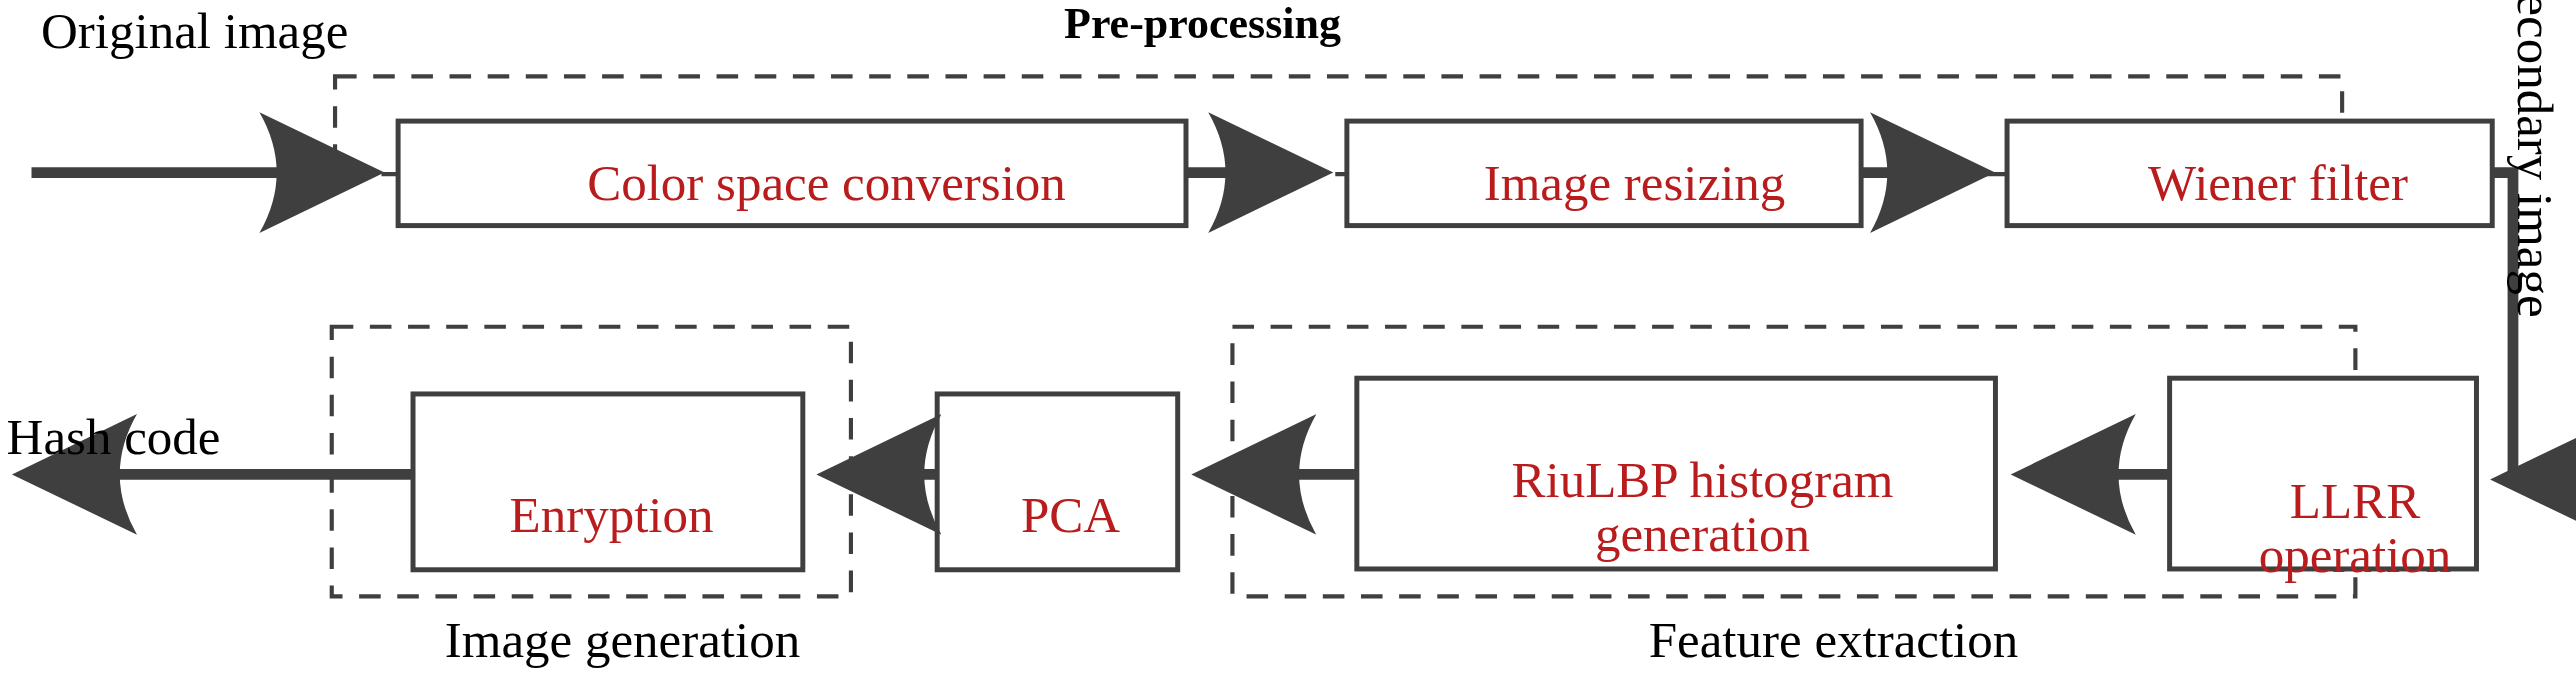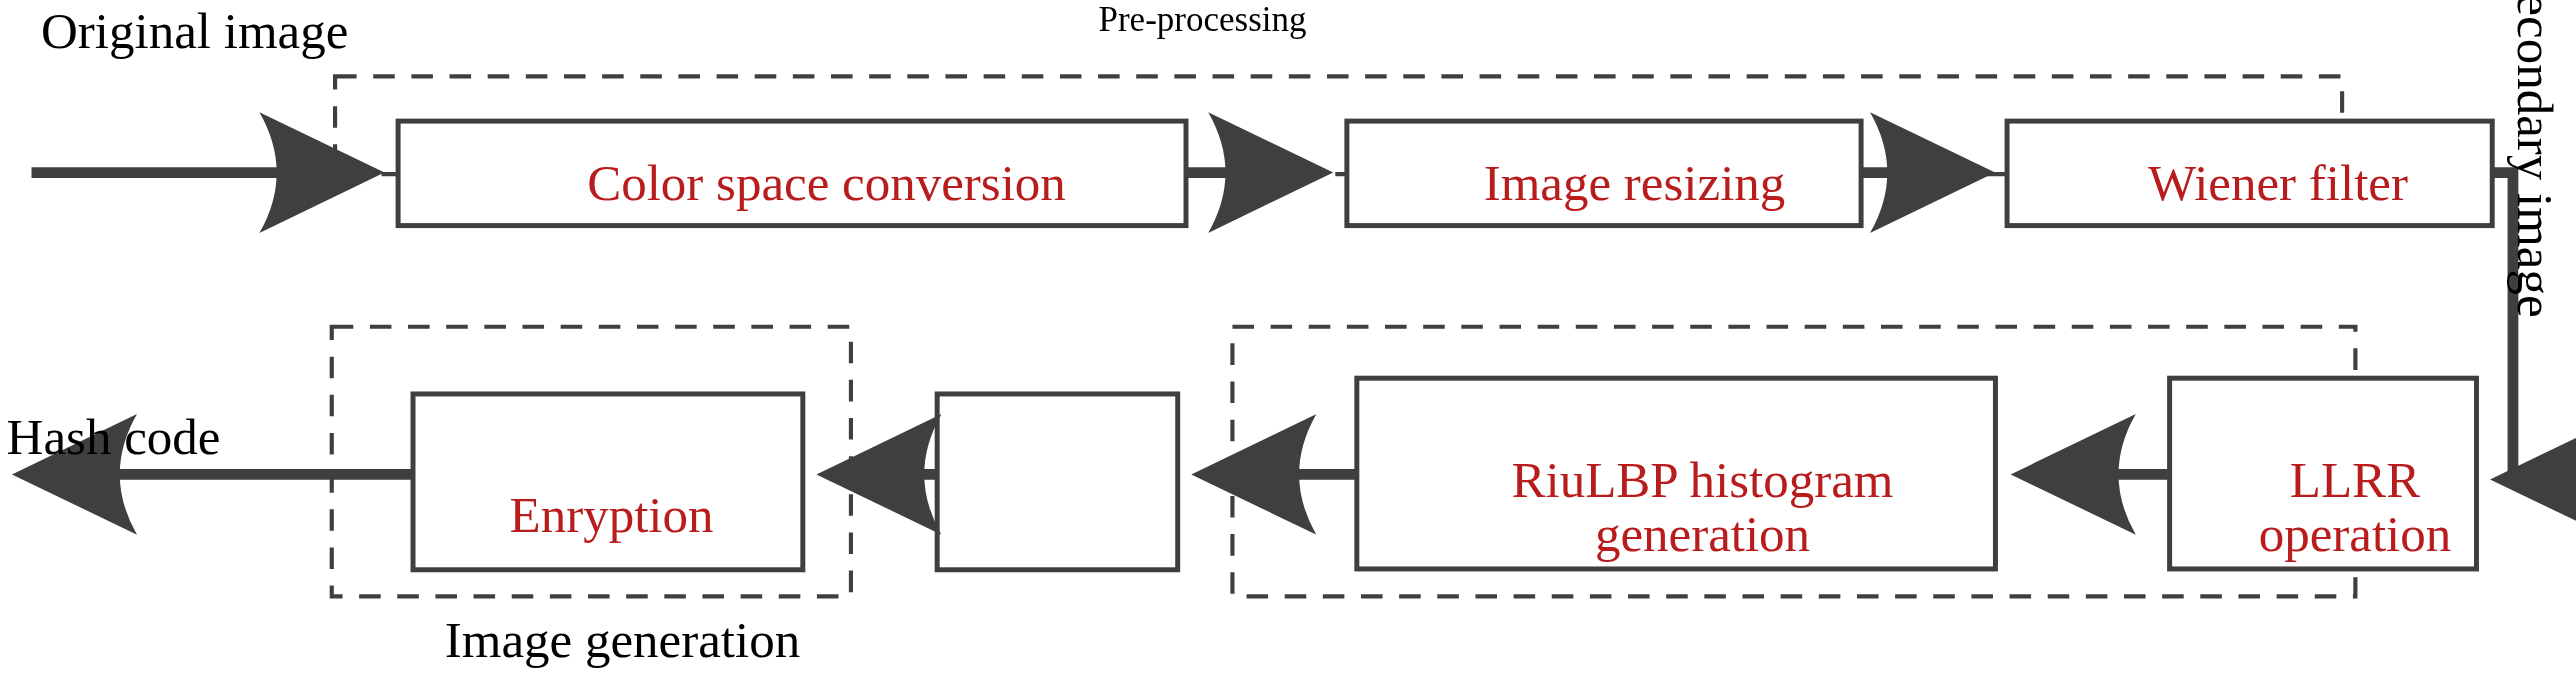--- a/index.html
+++ b/index.html
@@ -91,7 +91,7 @@
 
   <div class="lbl" style="left:6.6px; top:411px; width:348px; text-align:left; font-size:51px;">Hash code</div>
 
-  <div class="lbl" style="left:929px; top:1.7px; width:547px; text-align:center; font-size:35px;">Pre-processing</div>
+  <div class="lbl" style="left:929px; top:1.7px; width:547px; text-align:center; font-size:44px;font-weight:bold;">Pre-processing</div>
 
   <div class="lbl" style="left:332px; top:614px; width:581px; text-align:center; font-size:51px;">Image generation</div>
 

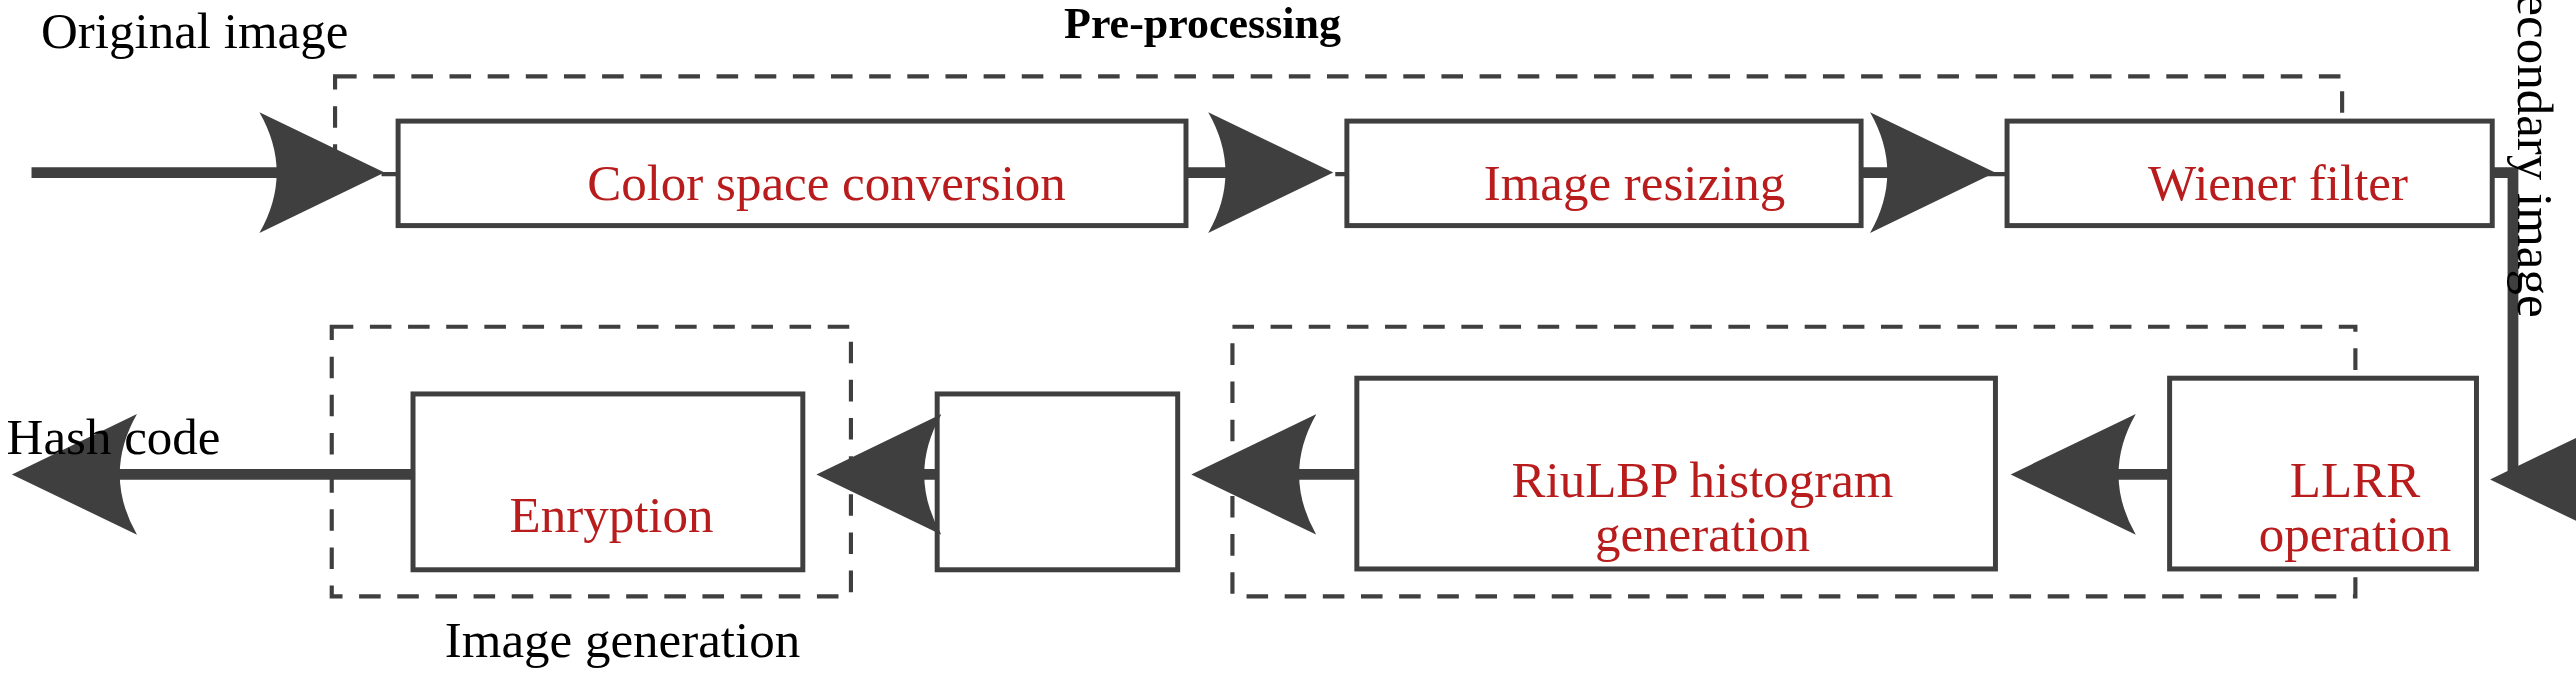--- a/index.html
+++ b/index.html
@@ -108,6 +108,7 @@
   <div class="box-text" style="left:1382px; top:395px; width:641px; height:225px; font-size:51px;">RiuLBP histogram
 generation</div>
 
+  <div class="box-text" style="left:950px; top:411px; width:241px; height:209px; font-size:51px;">PCA</div>
 
   <div class="box-text" style="left:416px; top:411px; width:391px; height:209px; font-size:51px;">Enryption</div>
 

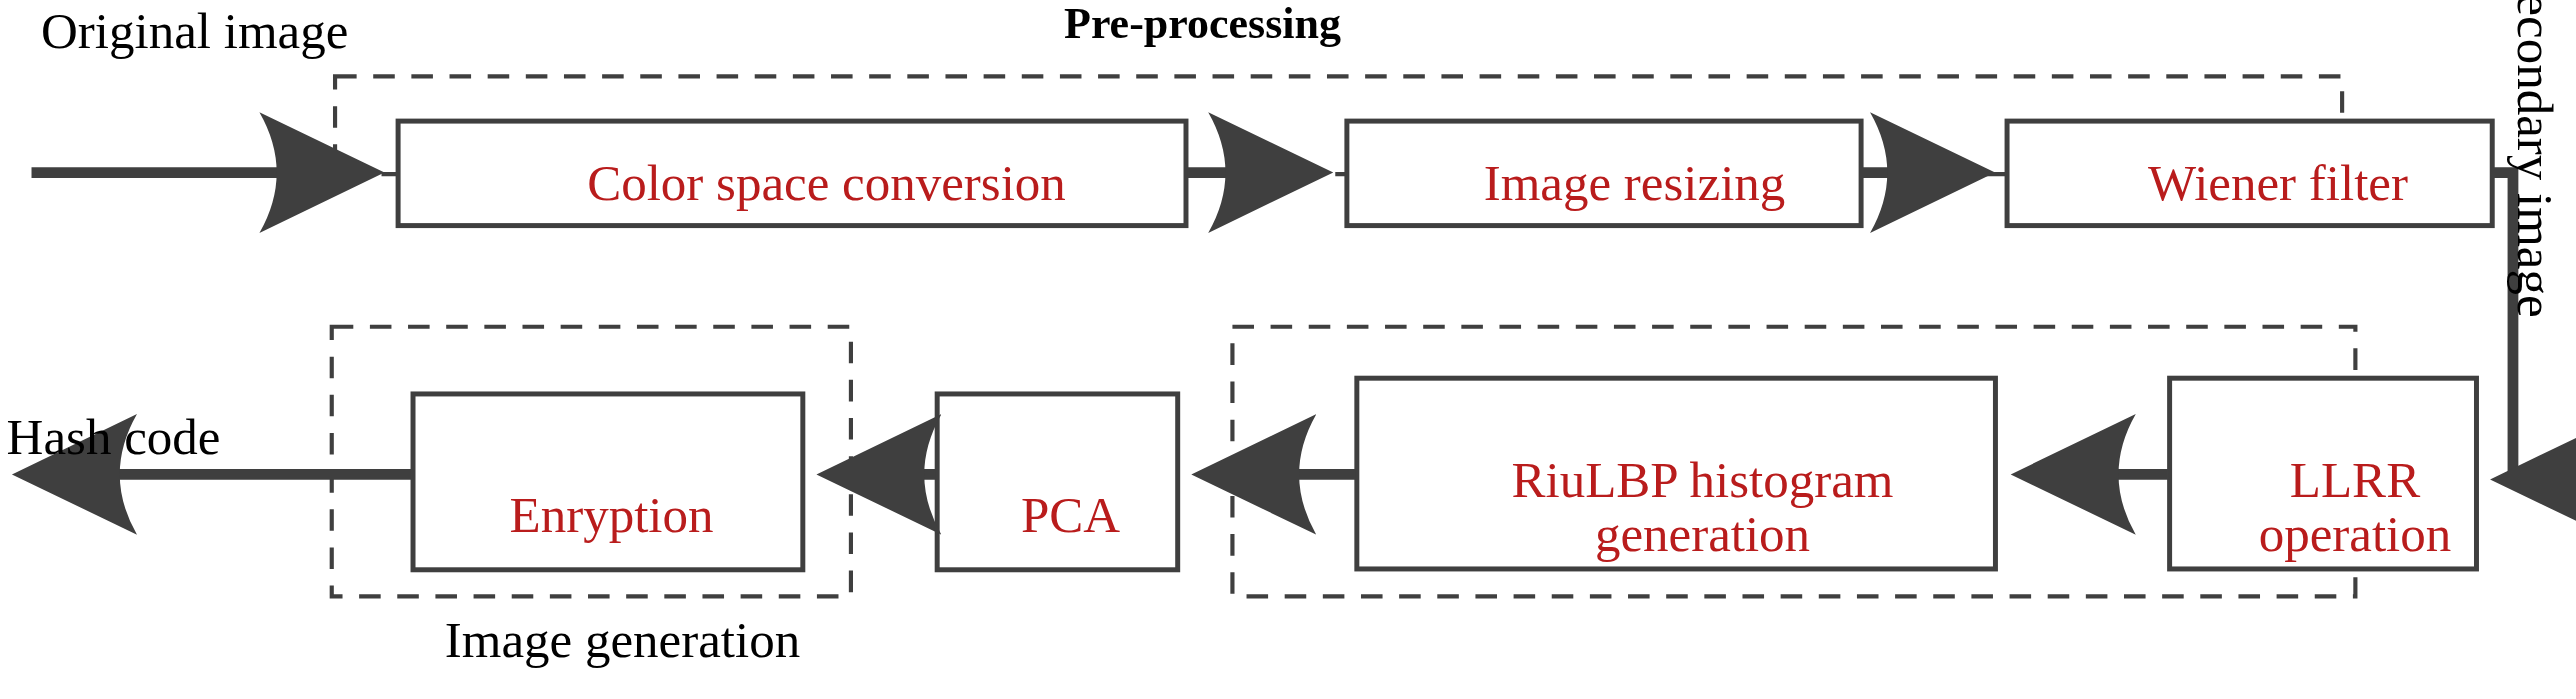--- a/index.html
+++ b/index.html
@@ -102,7 +102,7 @@
 
   <div class="box-text" style="left:1378px; top:131px; width:513px; height:106px; font-size:51px;">Image resizing</div>
 
-  <div class="box-text" style="left:2201px; top:395px; width:308px; height:225px; font-size:51px;">LLRR
+  <div class="box-text" style="left:2201px; top:416px; width:308px; height:225px; font-size:51px;">LLRR
 operation</div>
 
   <div class="box-text" style="left:1382px; top:395px; width:641px; height:225px; font-size:51px;">RiuLBP histogram

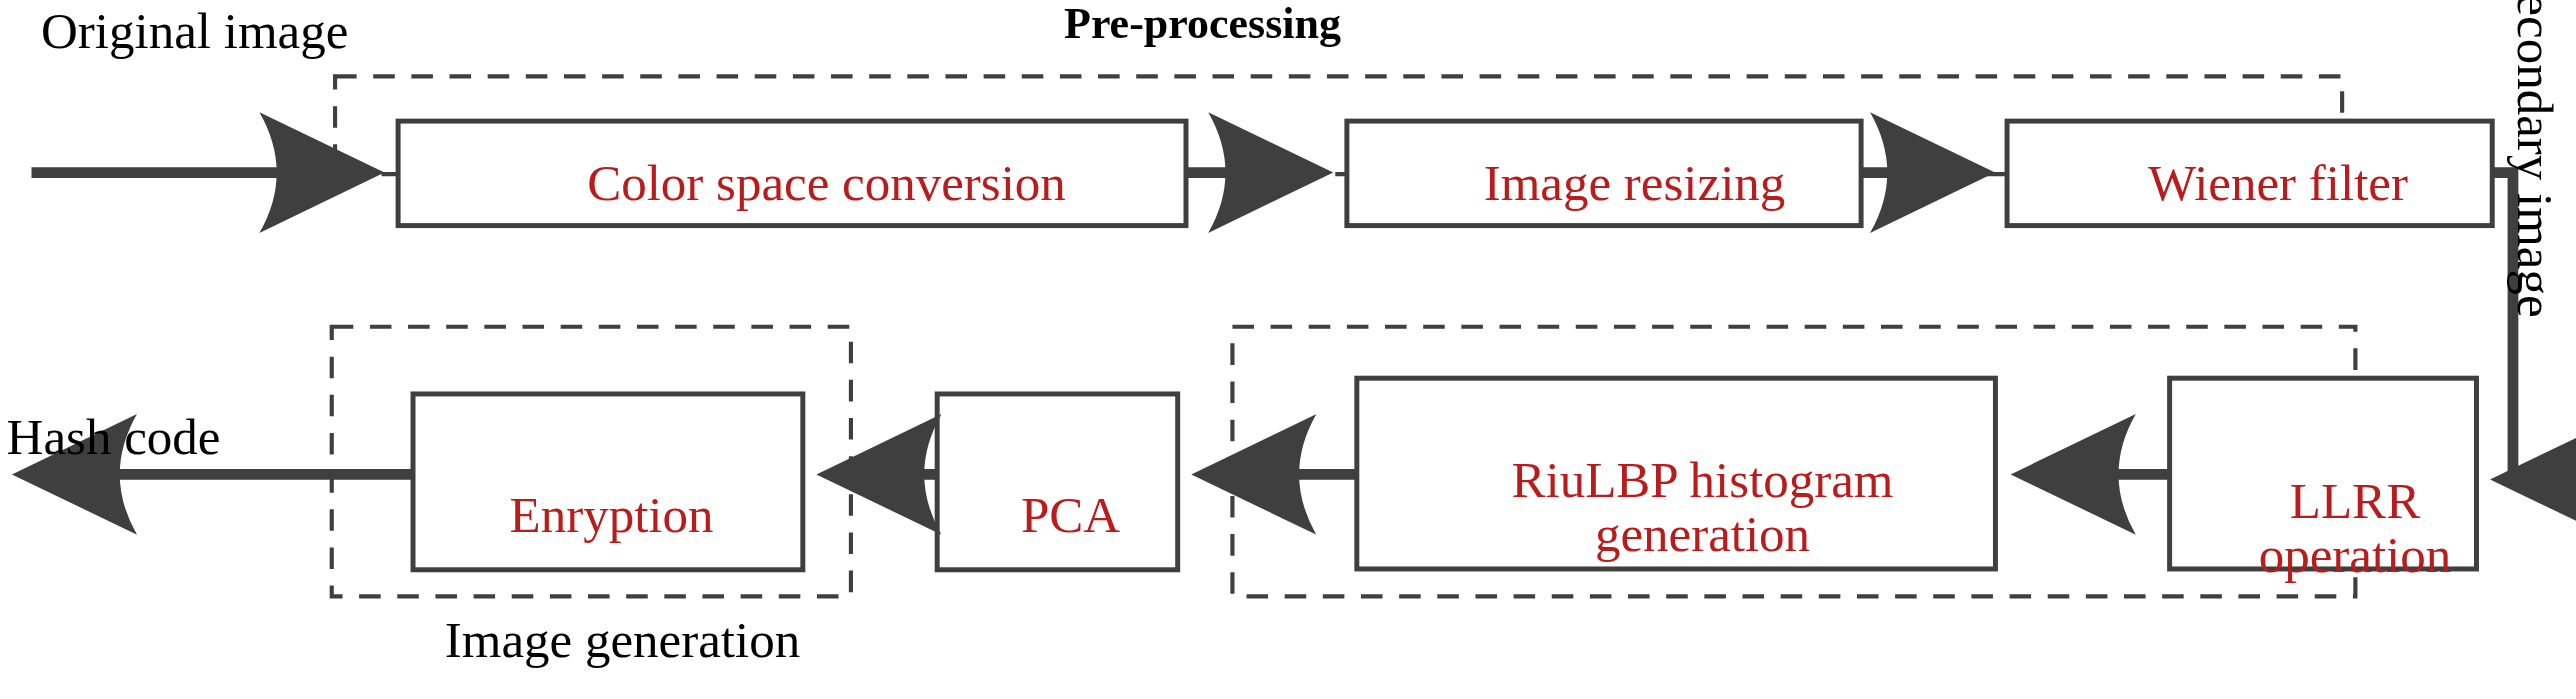--- a/index.html
+++ b/index.html
@@ -95,6 +95,7 @@
 
   <div class="lbl" style="left:332px; top:614px; width:581px; text-align:center; font-size:51px;">Image generation</div>
 
+  <div class="lbl" style="left:1543px; top:614px; width:581px; text-align:center; font-size:51px;">Feature extraction</div>
 
   <div class="box-text" style="left:432px; top:131px; width:789px; height:106px; font-size:51px;">Color space conversion</div>
 

